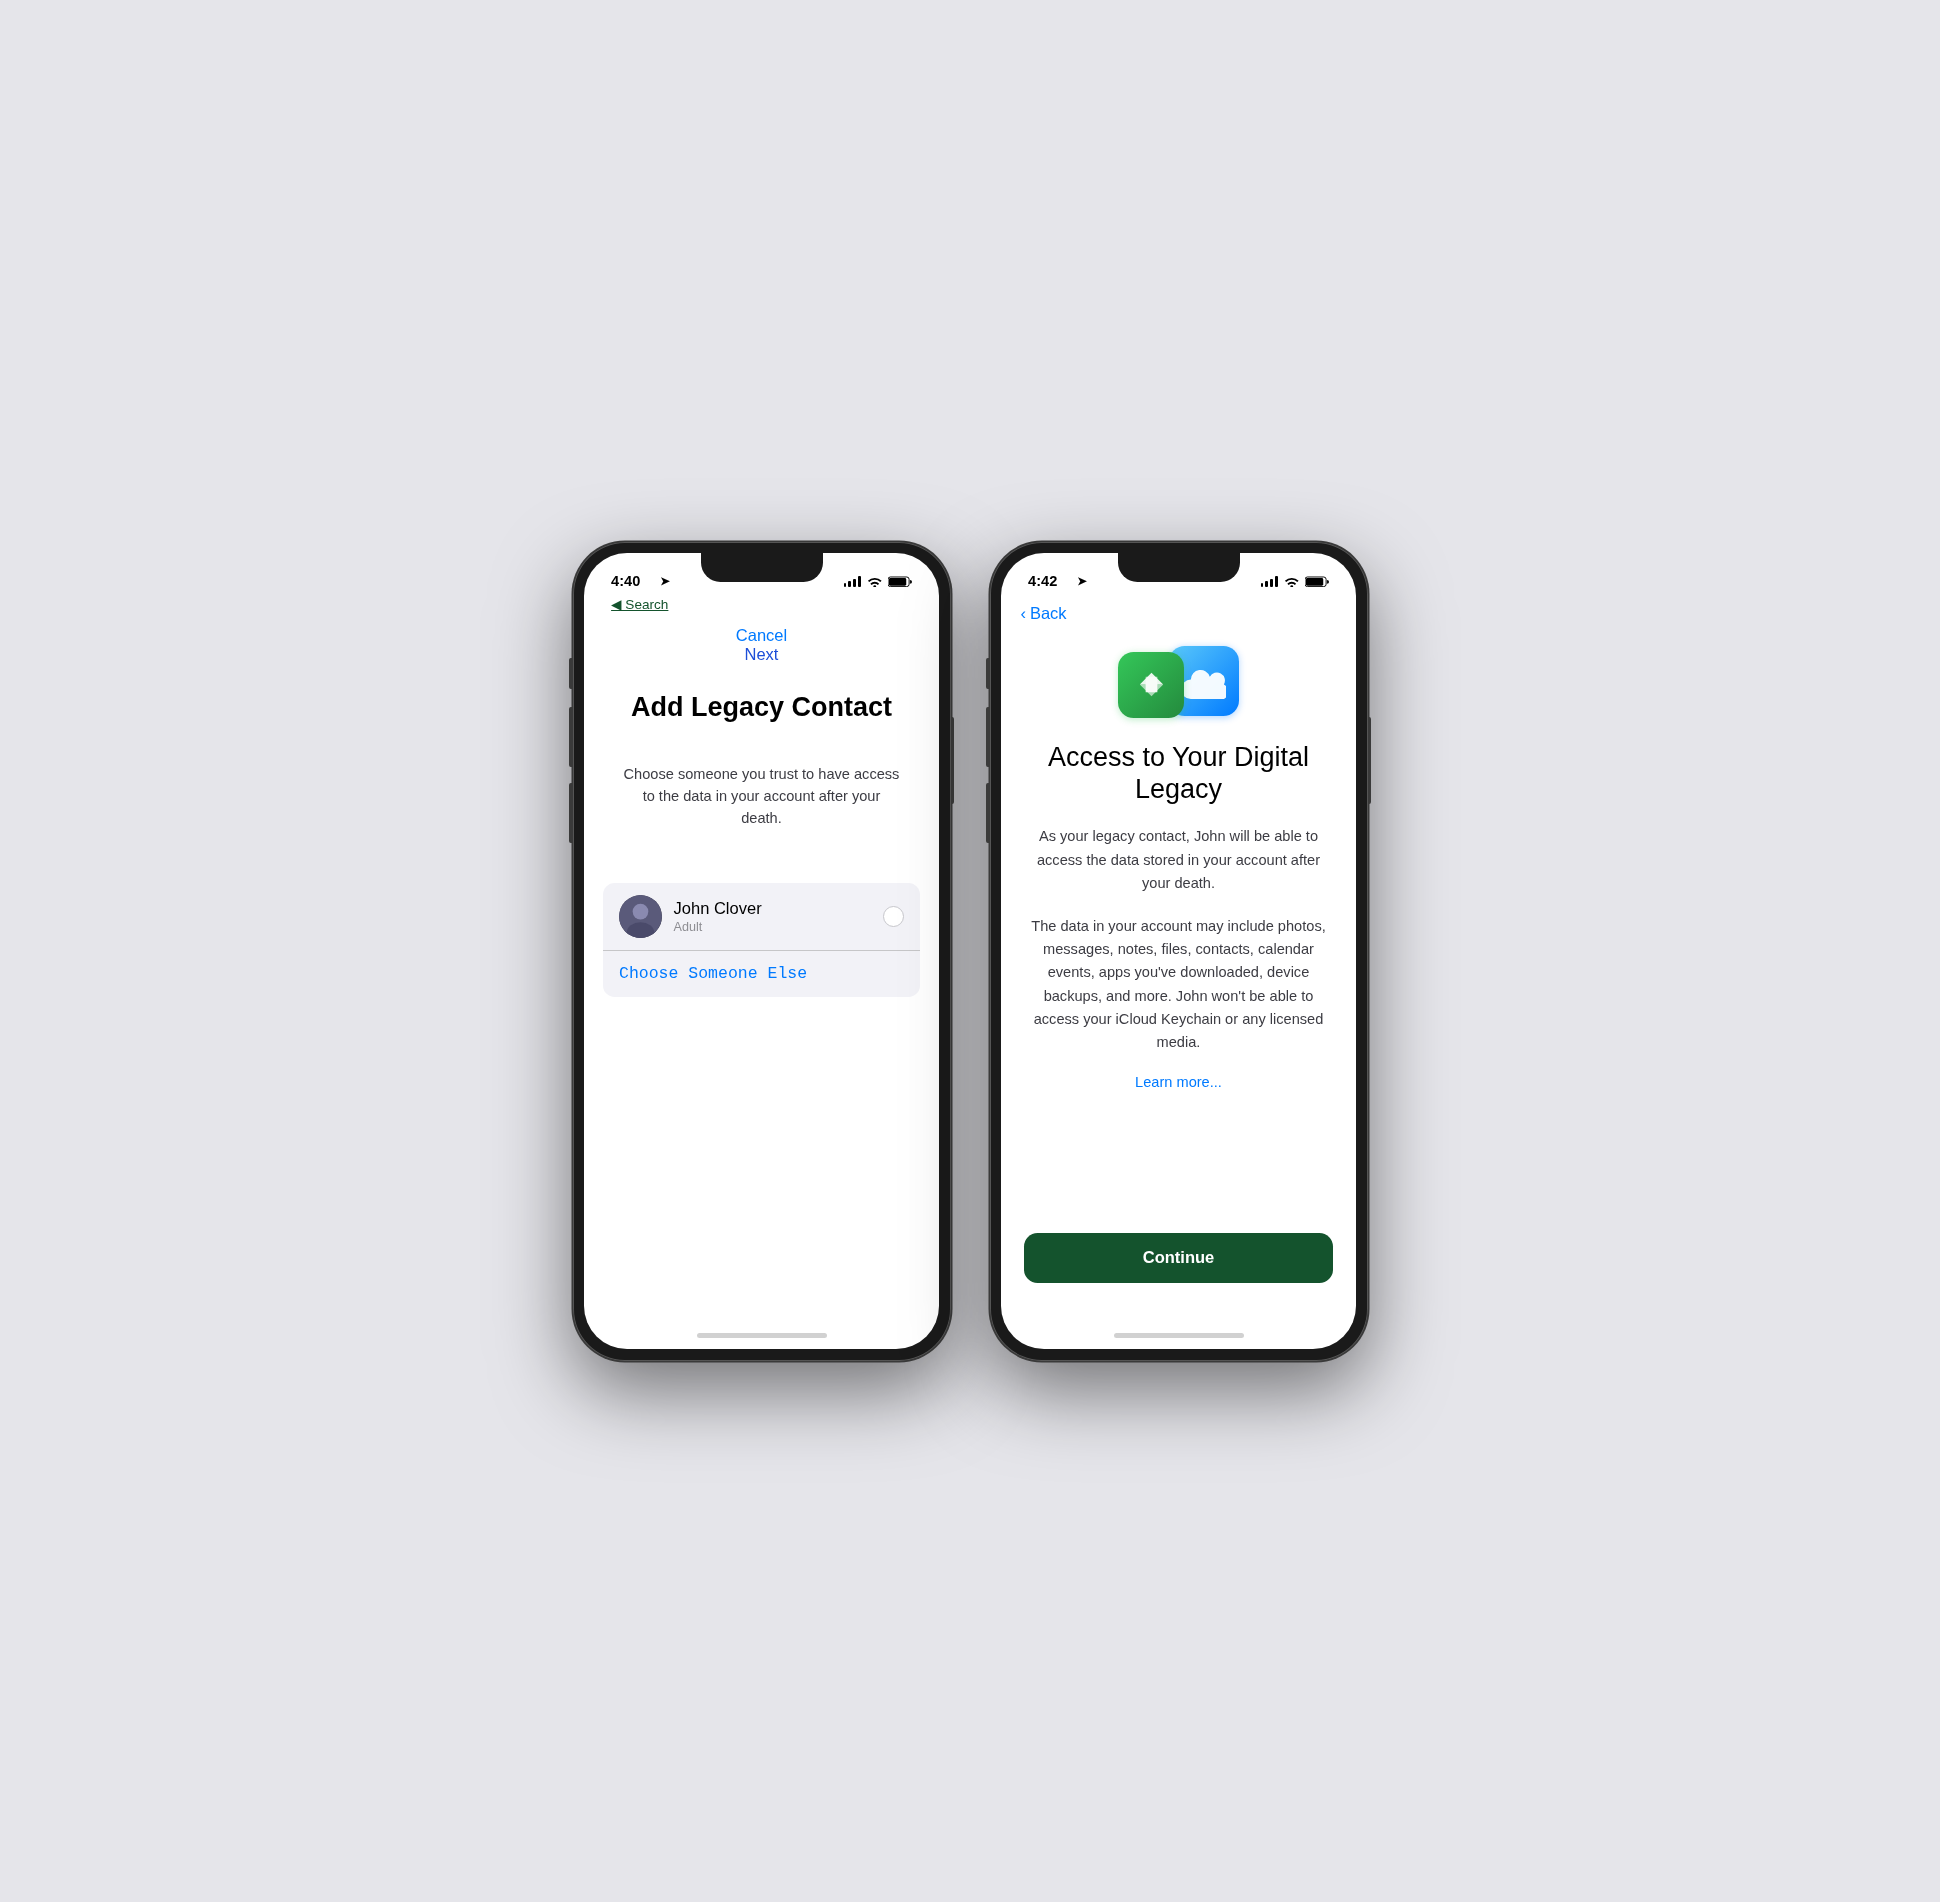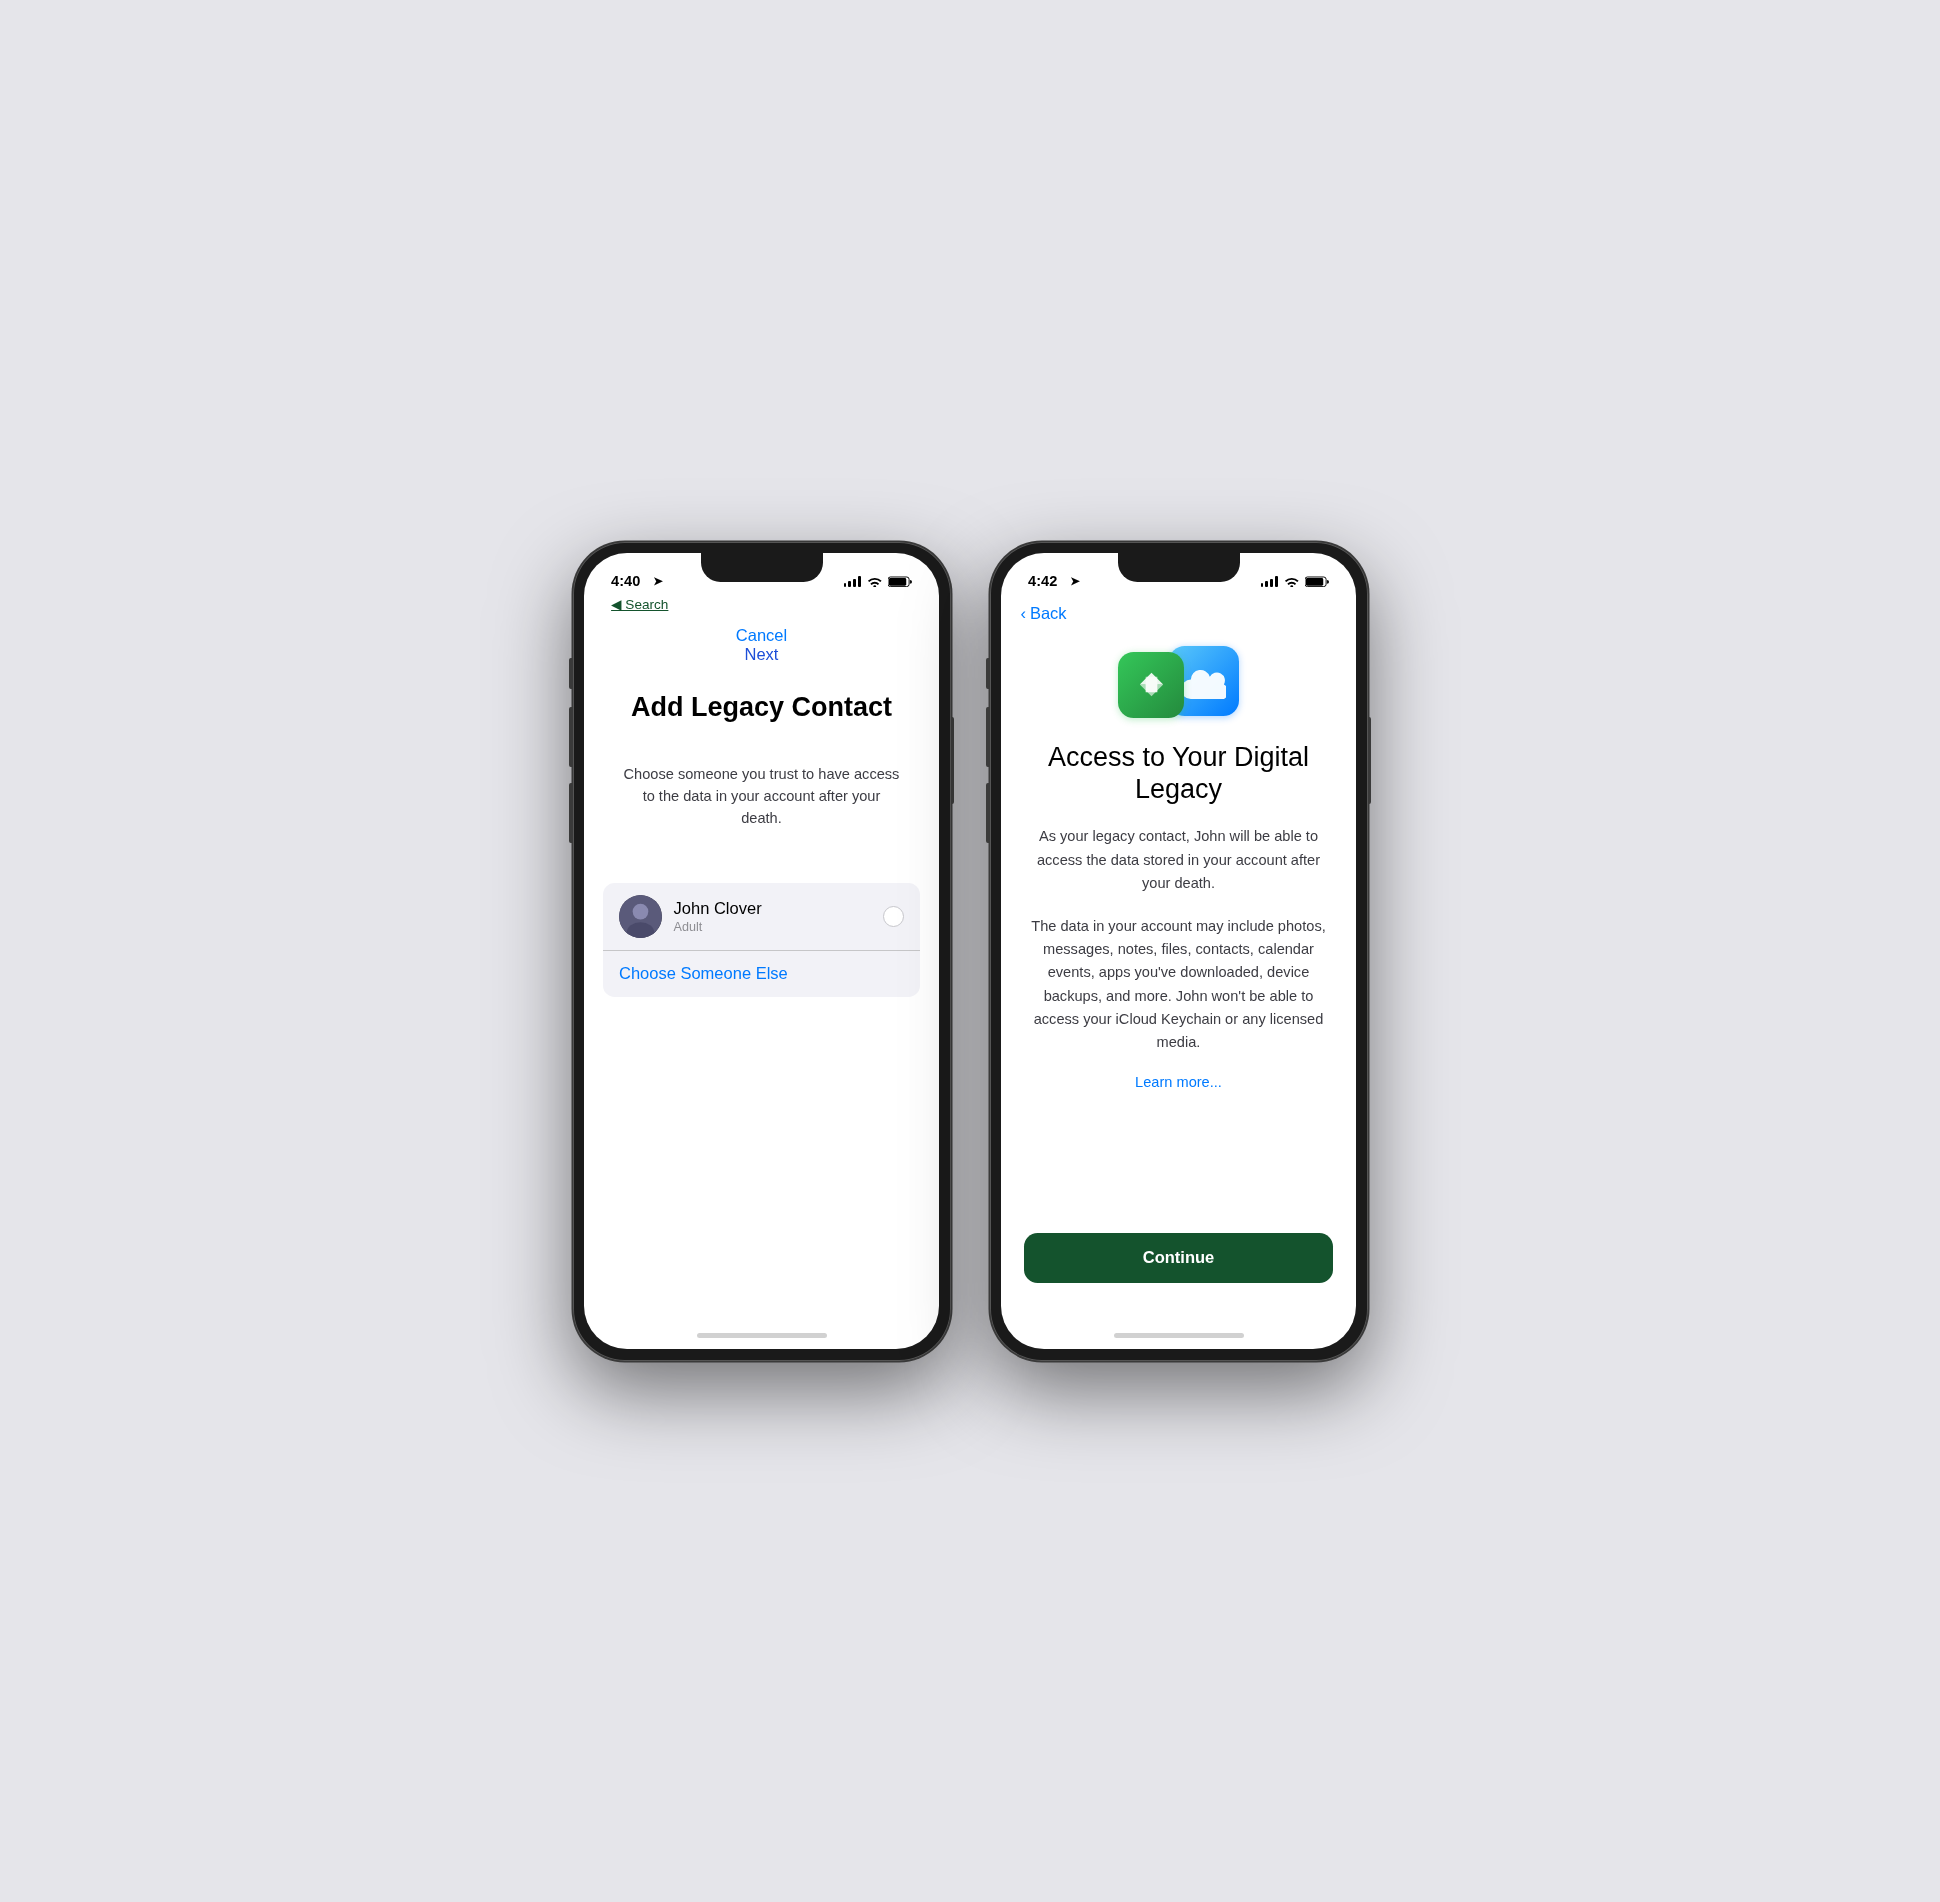--- a/index.html
+++ b/index.html
@@ -68,7 +68,7 @@
       color: #000;
       display: flex;
       align-items: center;
-      gap: 13px;
+      gap: 20px;
     }
 
     .status-icons {

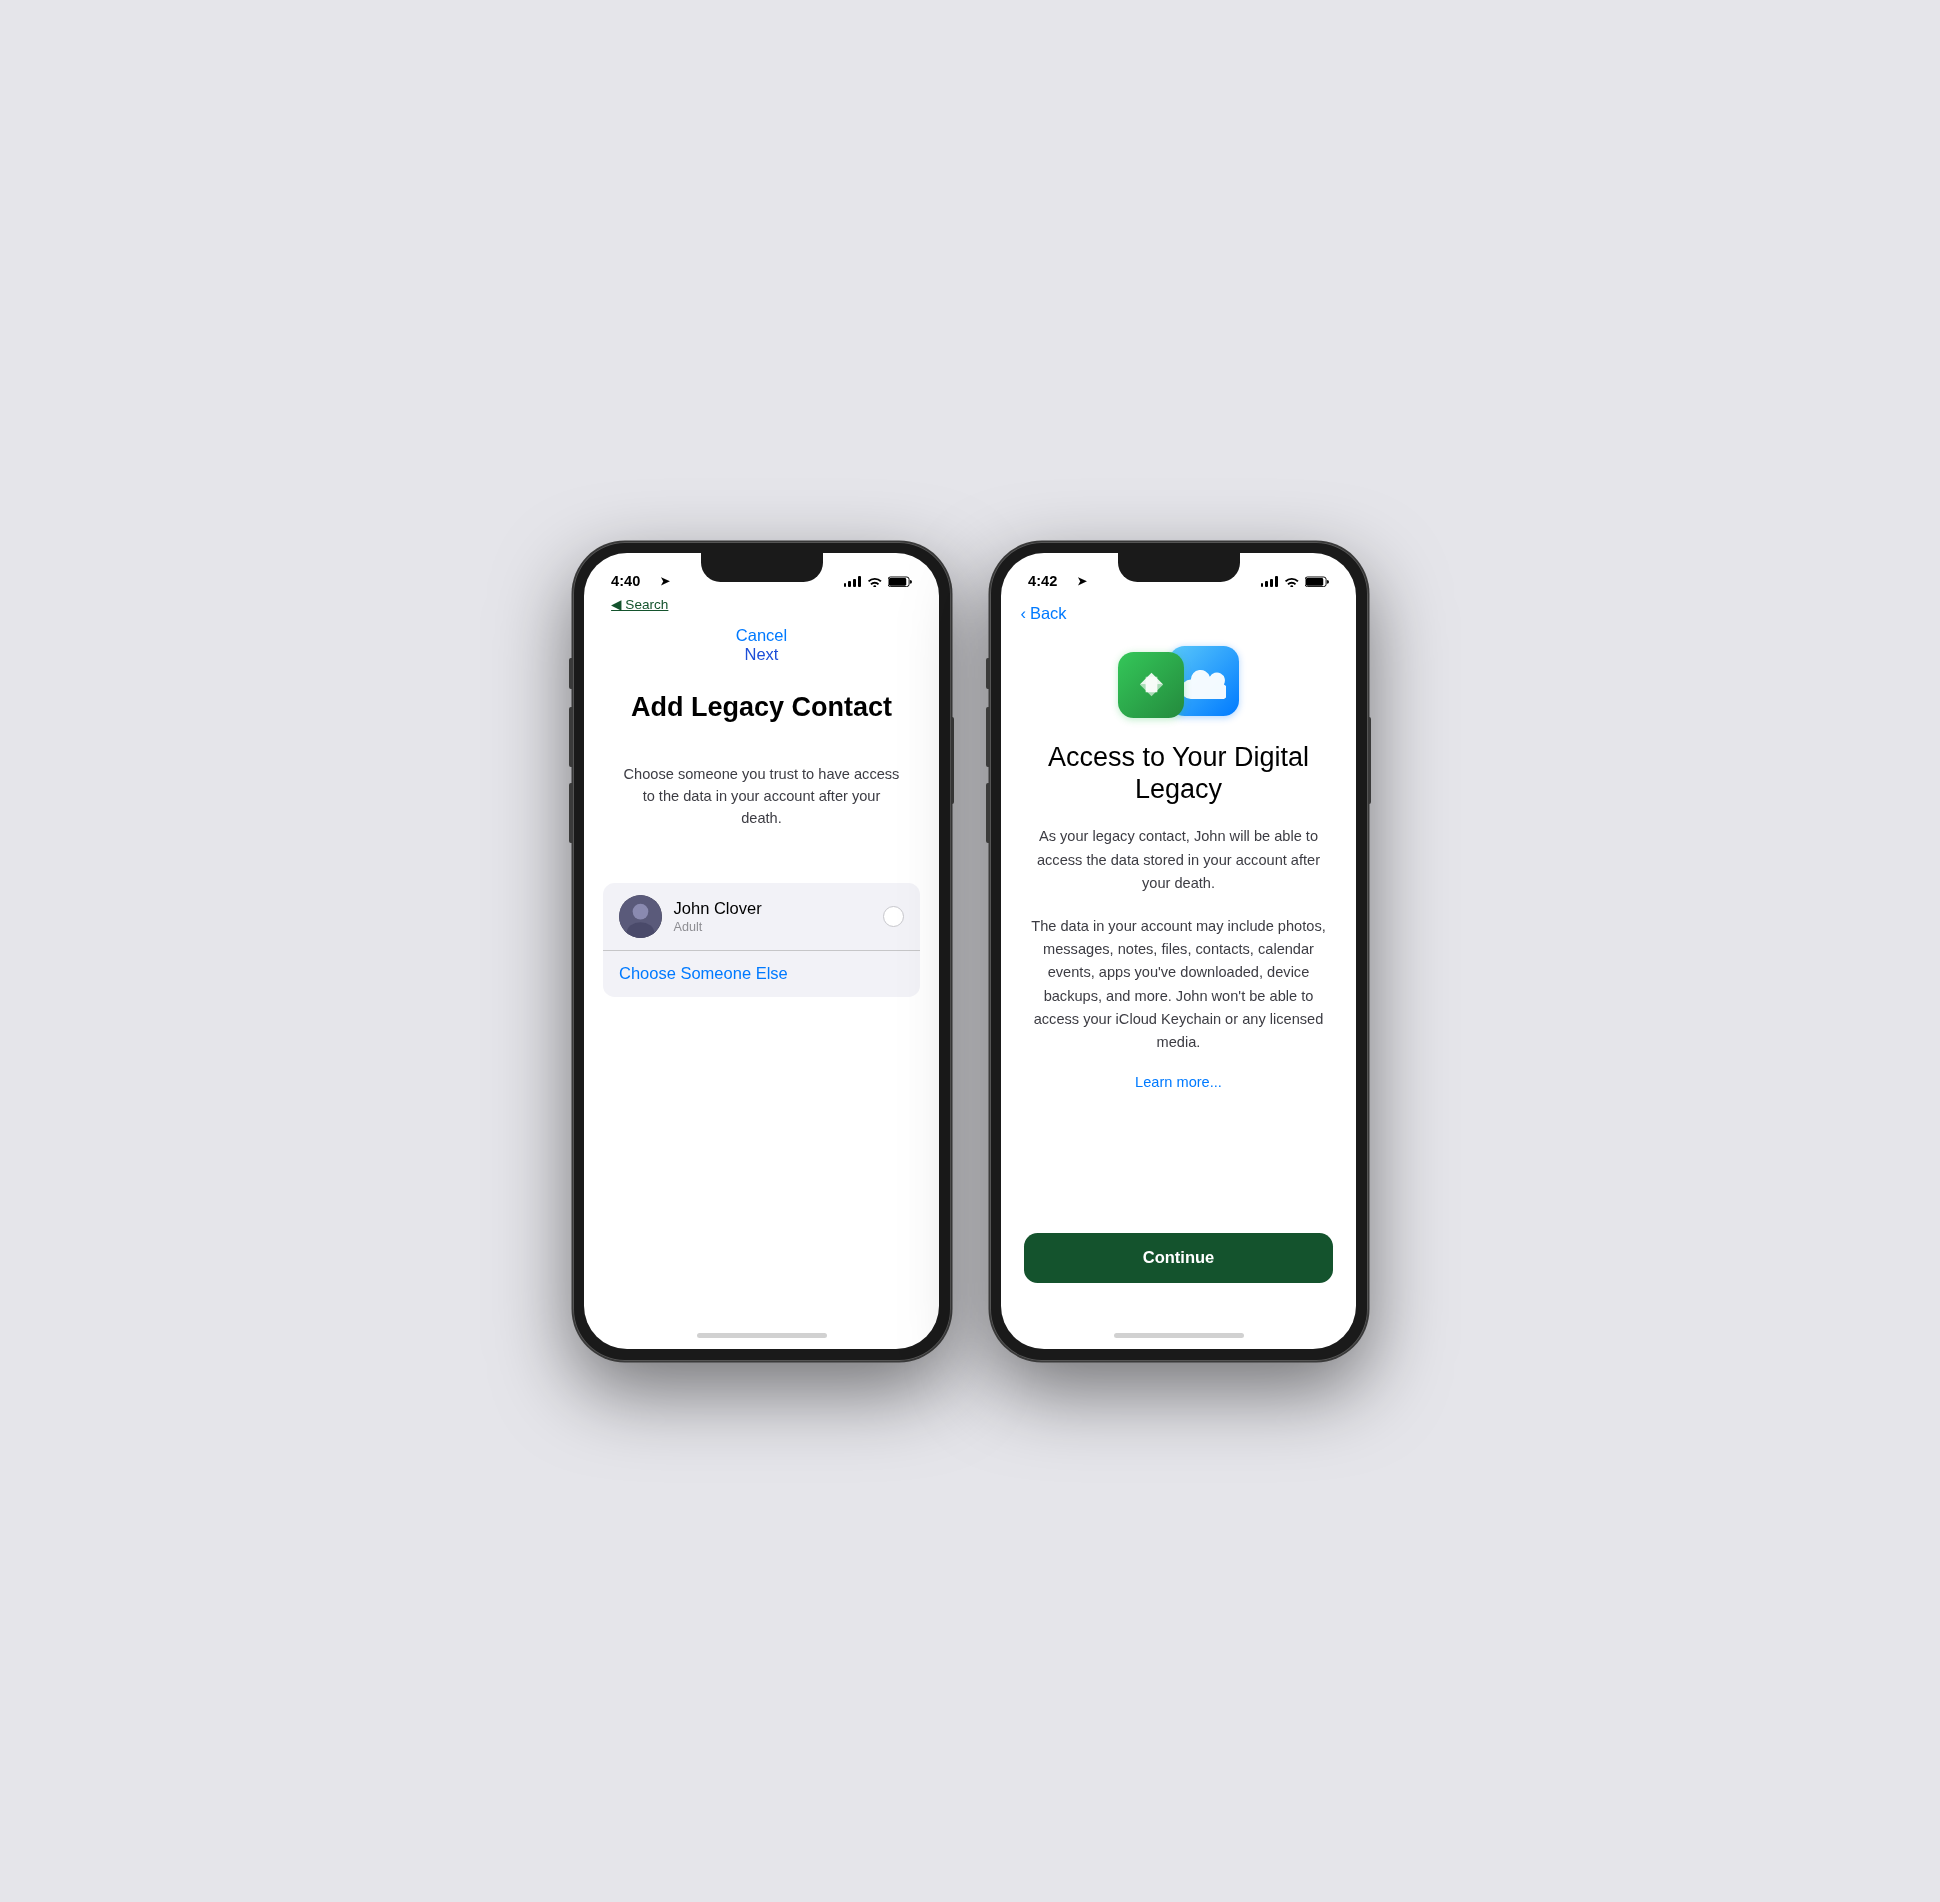--- a/index.html
+++ b/index.html
@@ -223,6 +223,7 @@
       padding: 13.6px 15.5px;
       display: flex;
       align-items: flex-start;
+      font-family: Liberation Mono, monospace;
     }
 
     .choose-someone-text {

